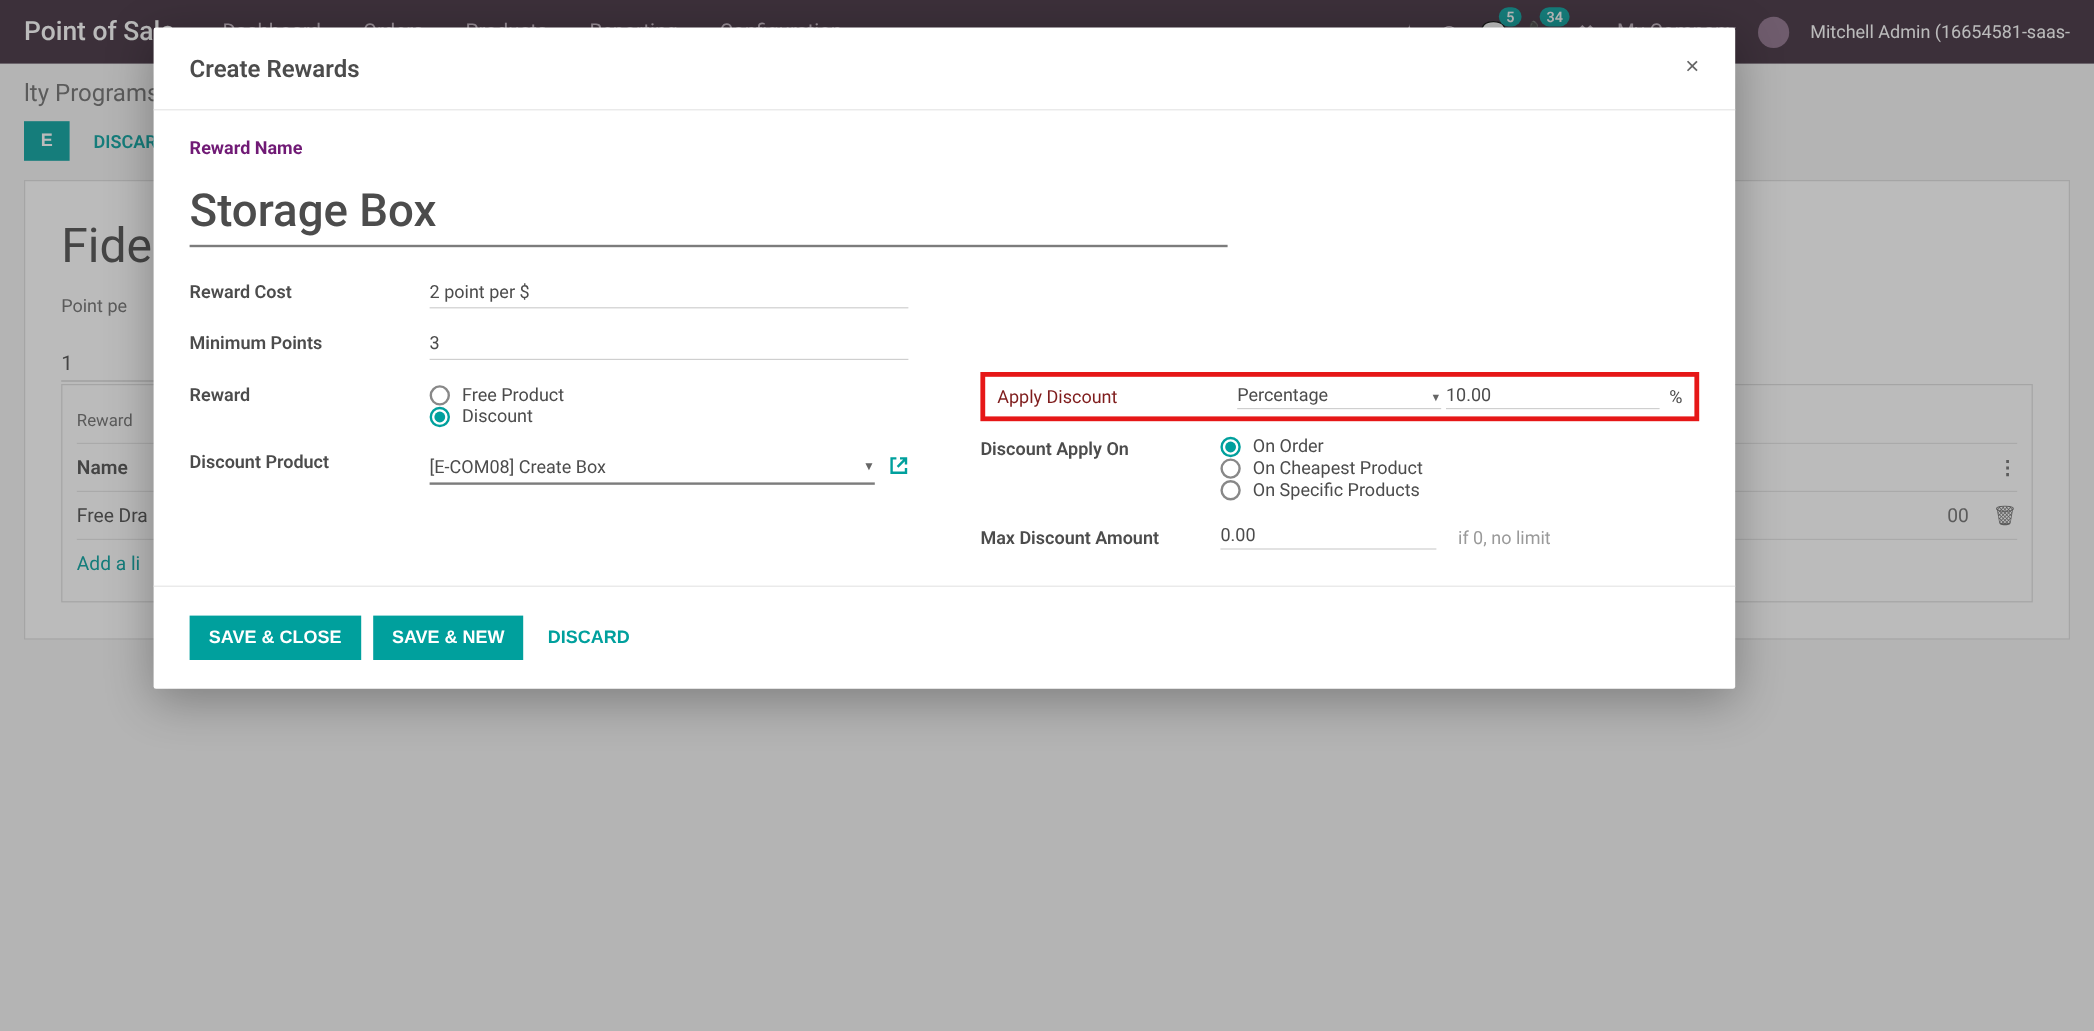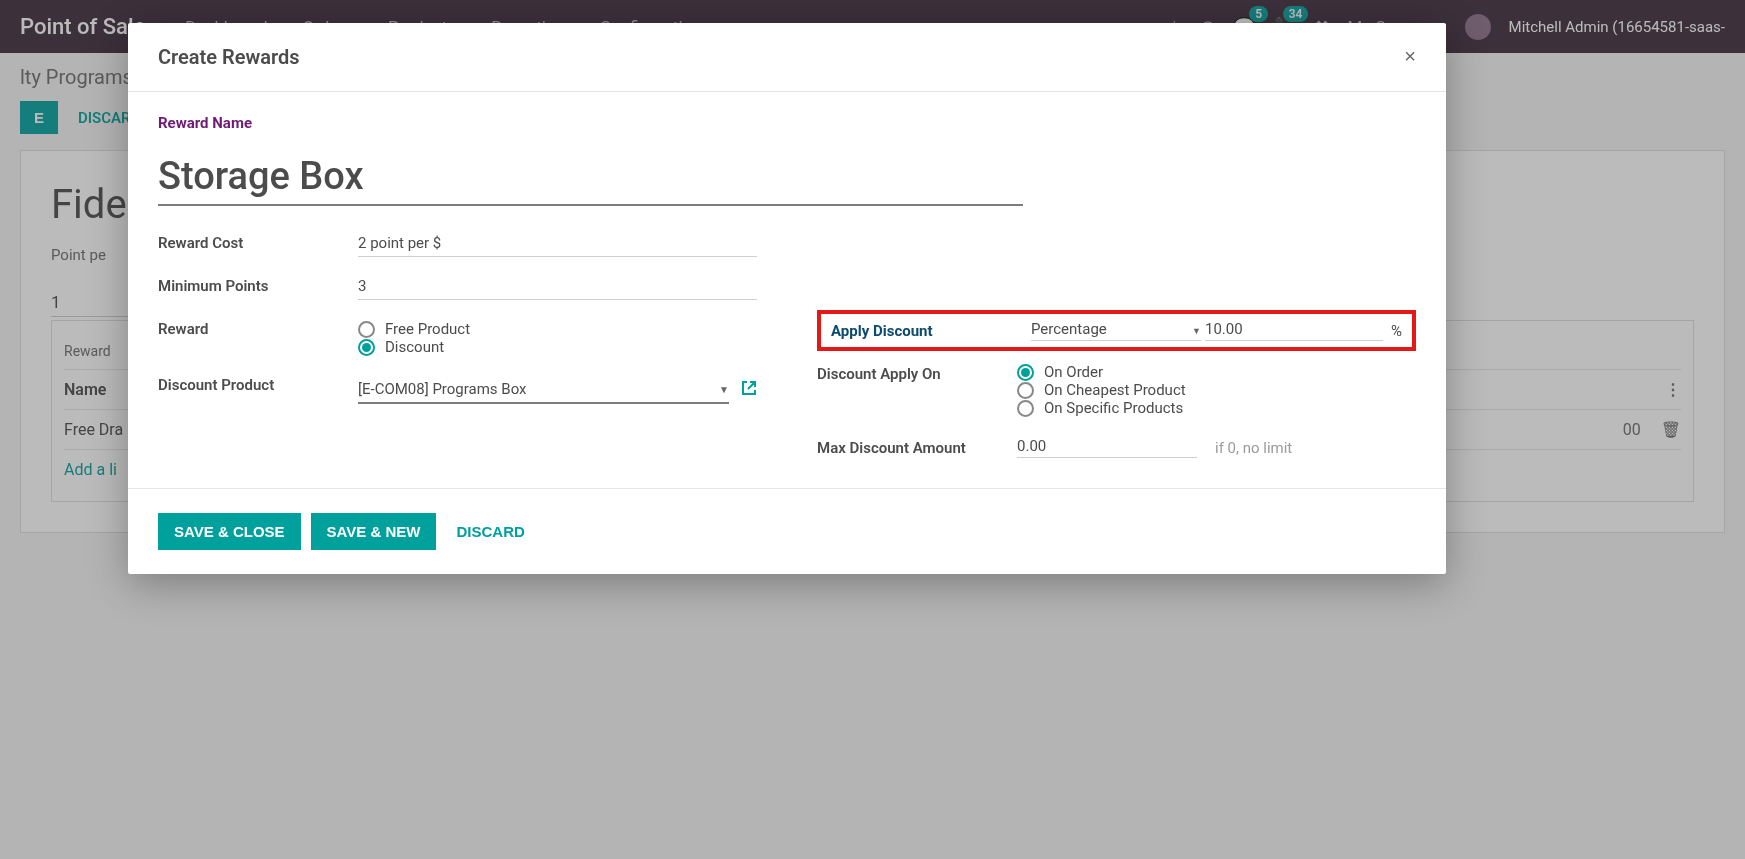--- a/index.html
+++ b/index.html
@@ -218,7 +218,7 @@
   display: flex;
   align-items: center;
 }
-.apply-discount-row .lbl2 { width: 200px; font-weight: 700; font-size: 15px; color: #0c4a6e; }
+.apply-discount-row .lbl2 { width: 200px; font-weight: 400; font-size: 15px; color: #7f1d1d; }
 .apply-discount-row .sel {
   width: 170px;
   display: flex;

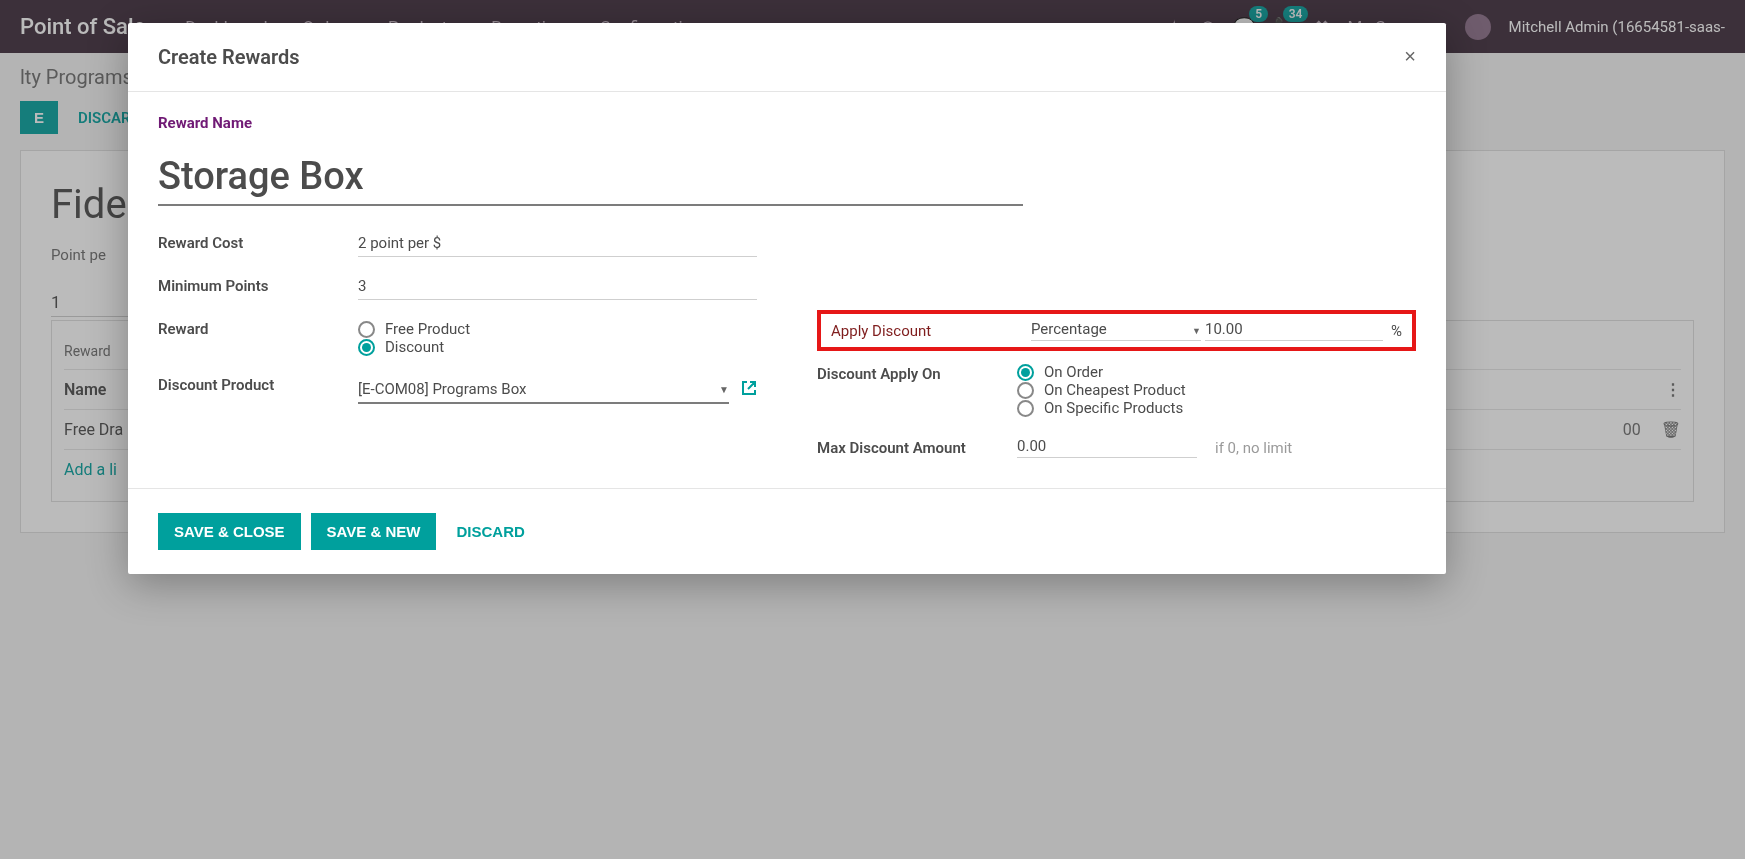--- a/index.html
+++ b/index.html
@@ -382,7 +382,7 @@
           <div class="lbl">Discount Product</div>
           <div class="val select-row">
             <div class="select-box">
-              <span>[E-COM08] Programs Box</span>
+              <span>[E-COM08] Create Box</span>
               <span class="caret">▼</span>
             </div>
             <span class="ext-link-icon">

